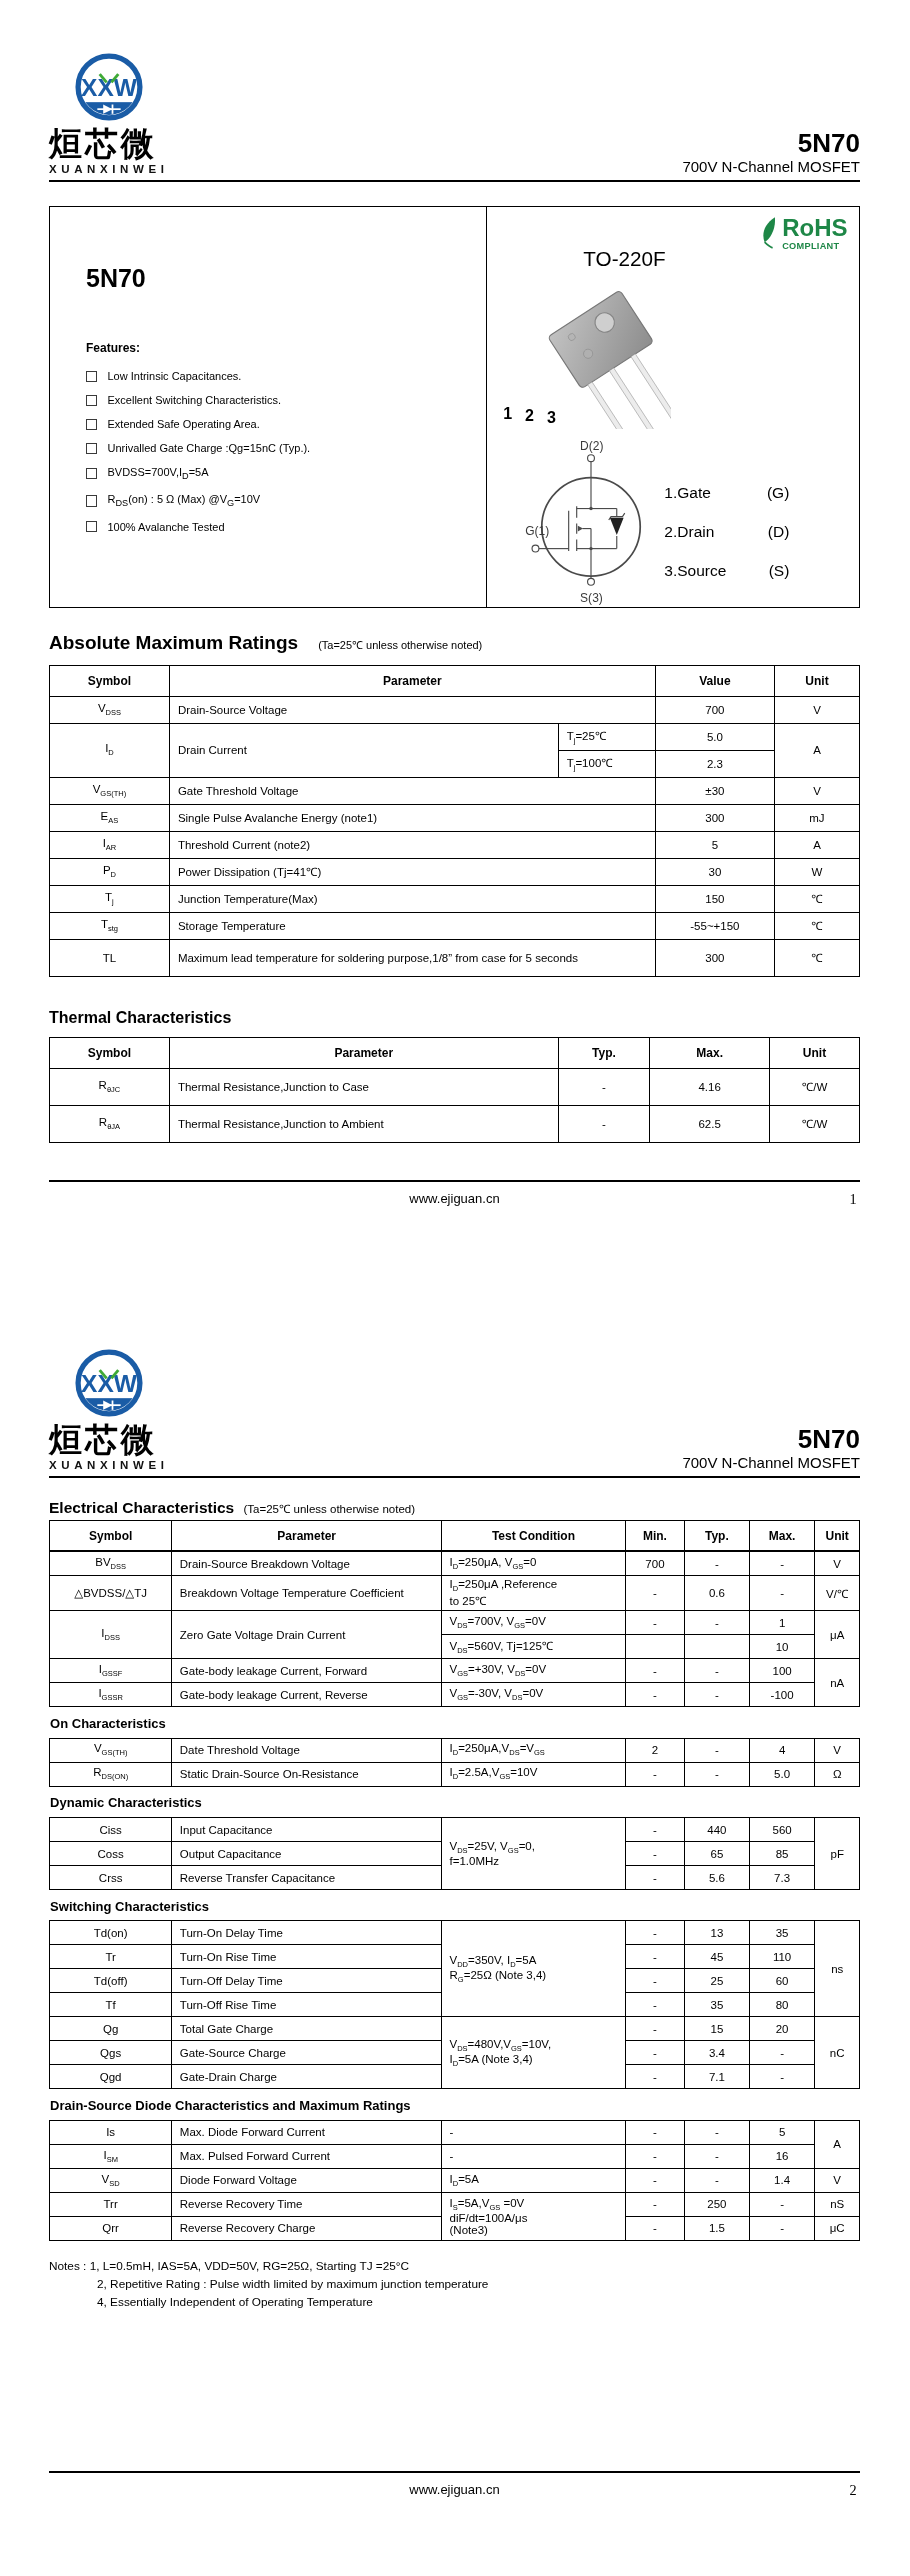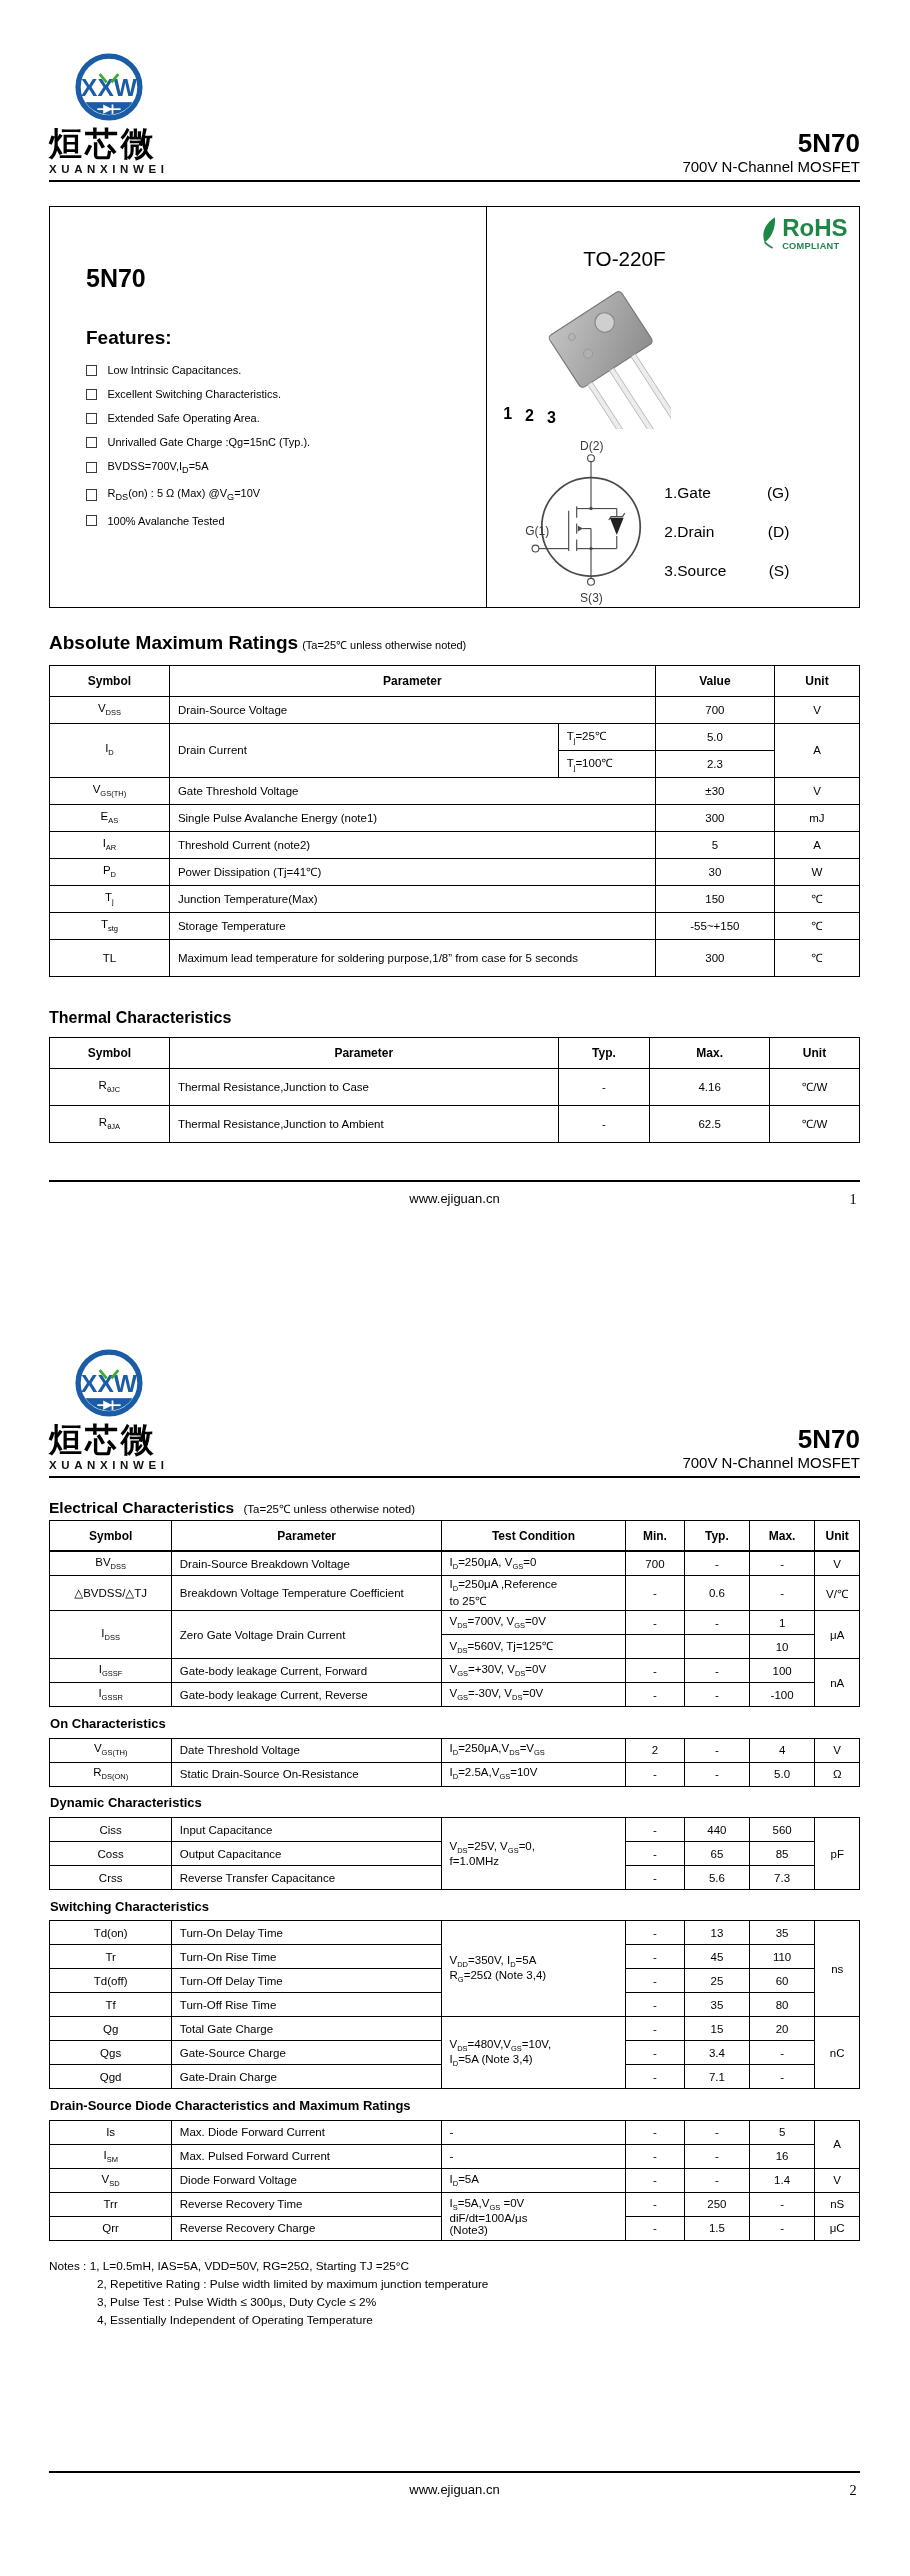--- a/index.html
+++ b/index.html
@@ -24,7 +24,7 @@
   .pb-left{width:54%;box-sizing:border-box;padding:57px 0 0 36px;}
   .pb-right{width:46%;border-left:1.1px solid #000;position:relative;}
   .pb-title{font-size:25px;font-weight:bold;}
-  .feat-h{font-size:19px;font-weight:bold;margin:34px 0 15px;}
+  .feat-h{font-size:12px;font-weight:bold;margin:48px 0 15px;}
   .feat{list-style:none;margin:0;padding:0;}
   .feat li{display:flex;align-items:center;gap:10.3px;margin-bottom:12px;font-size:11px;}
   .cb{width:9.2px;height:9.2px;border:1.1px solid #3a3a3a;display:inline-block;flex:none;}

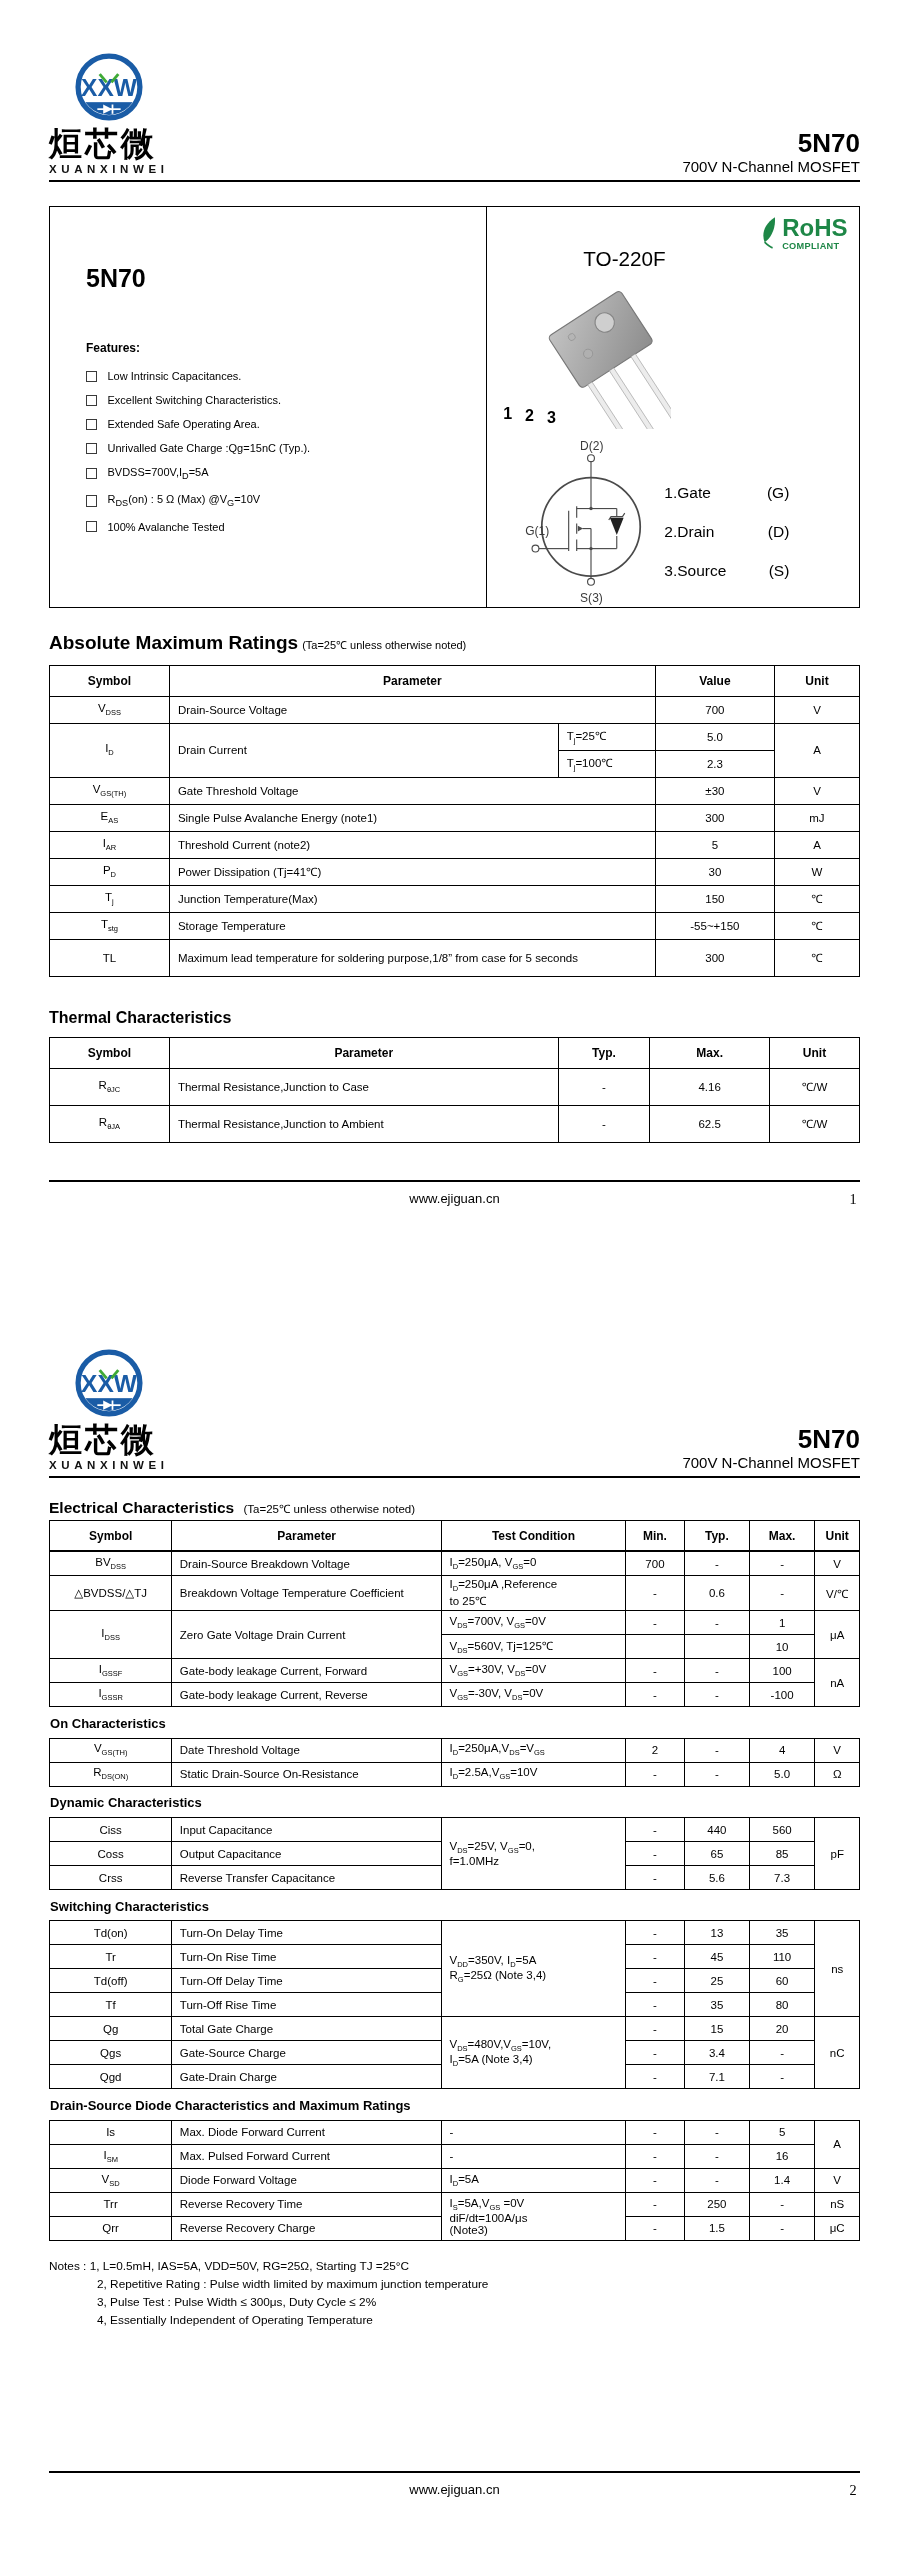--- a/index.html
+++ b/index.html
@@ -38,7 +38,7 @@
   .legend{position:absolute;left:177px;top:277px;font-size:15.5px;}
   .legend .lg{display:flex;width:125px;justify-content:space-between;margin-bottom:20.7px;}
   
-  .h1row{display:flex;align-items:baseline;gap:4px;margin-top:24px;}
+  .h1row{display:flex;align-items:baseline;gap:20px;margin-top:24px;}
   .h1{font-size:19px;font-weight:bold;}
   .h1n{font-size:11px;}
   .h2{font-size:16px;font-weight:bold;margin-top:32px;}

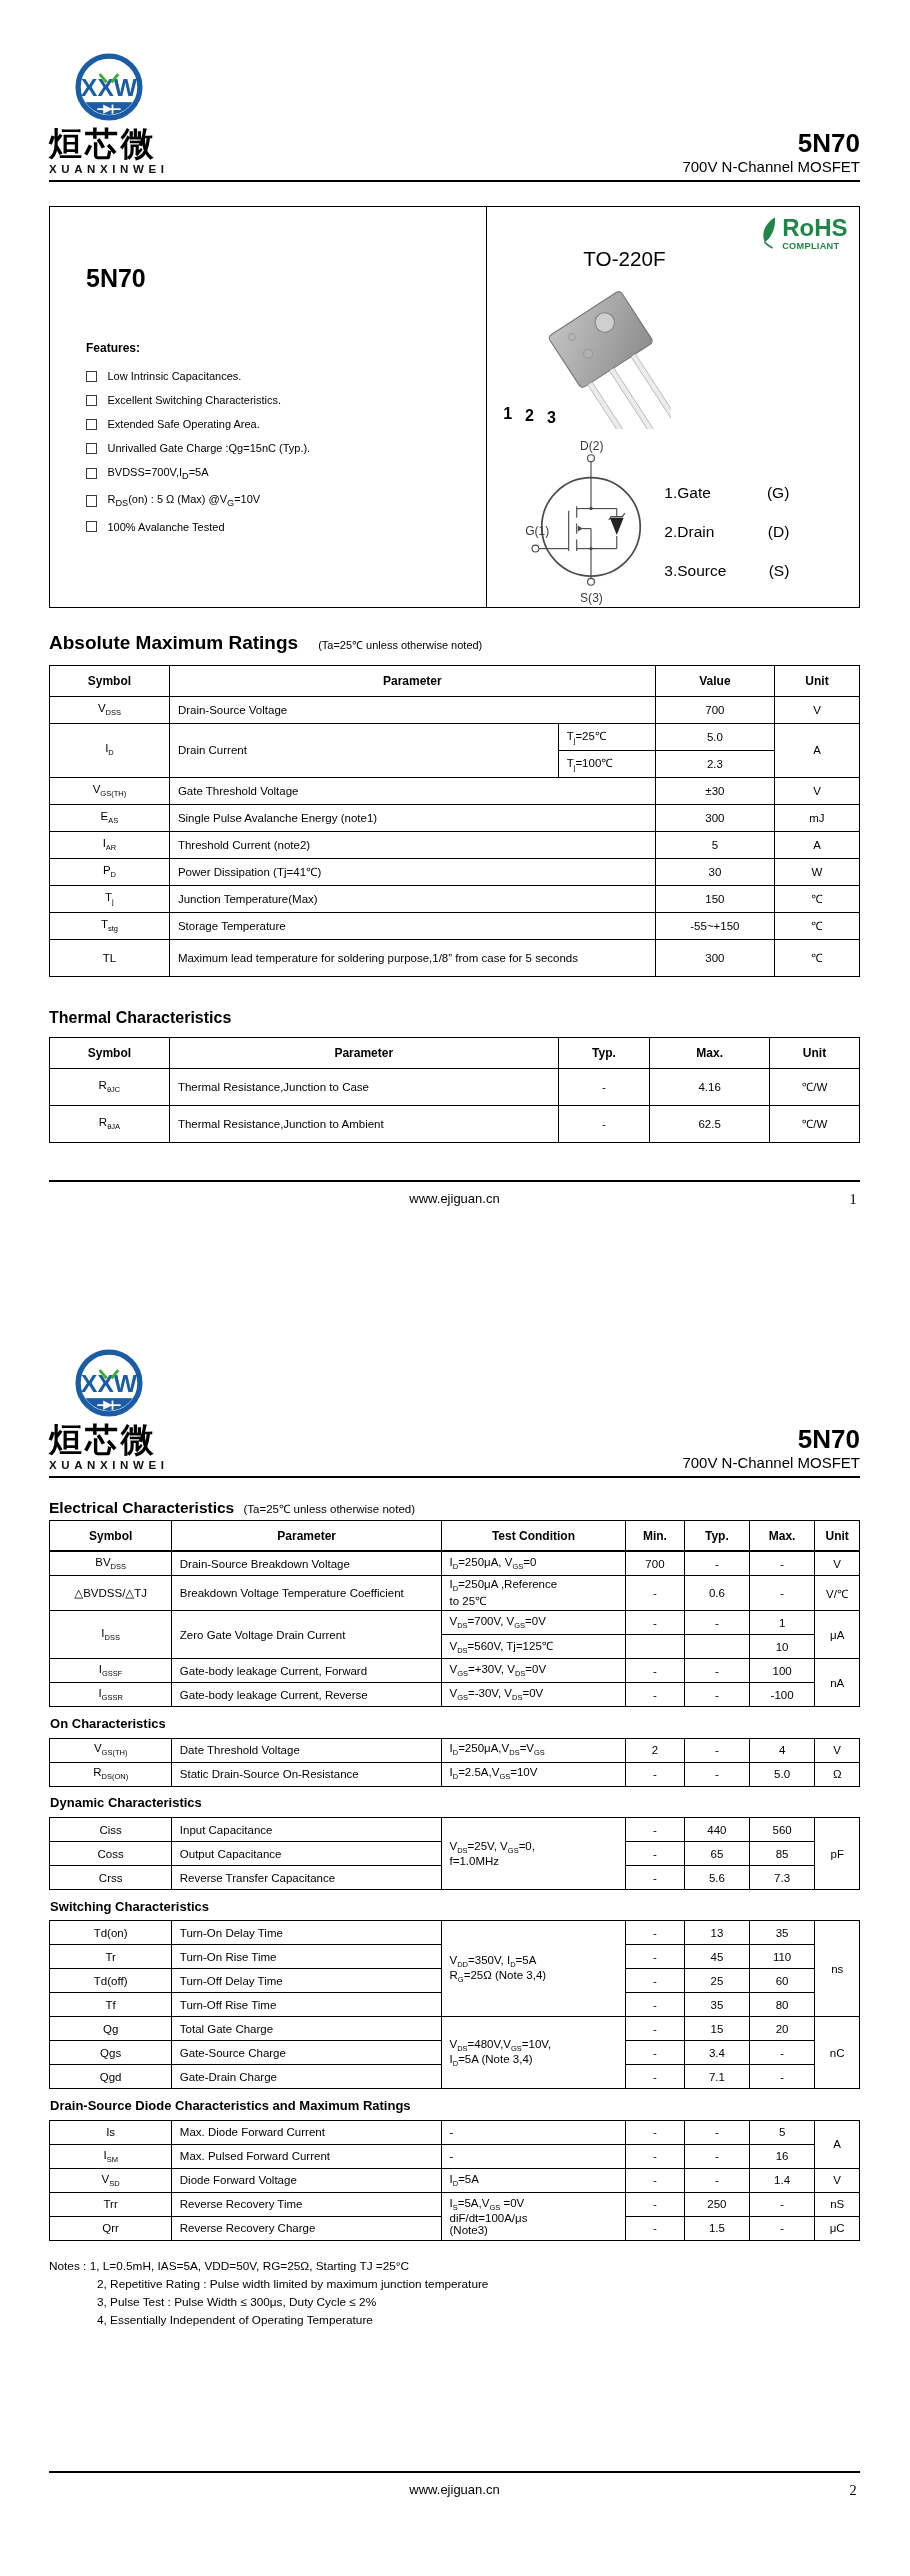--- a/index.html
+++ b/index.html
@@ -687,7 +687,6 @@
       <div class="notes">
         <div class="nt0">Notes : 1, L=0.5mH, IAS=5A, VDD=50V, RG=25Ω, Starting TJ =25°C</div>
         <div class="nt">2, Repetitive Rating : Pulse width limited by maximum junction temperature</div>
-        <div class="nt">3, Pulse Test : Pulse Width ≤ 300μs, Duty Cycle ≤ 2%</div>
         <div class="nt">4, Essentially Independent of Operating Temperature</div>
       </div>
     </div>

